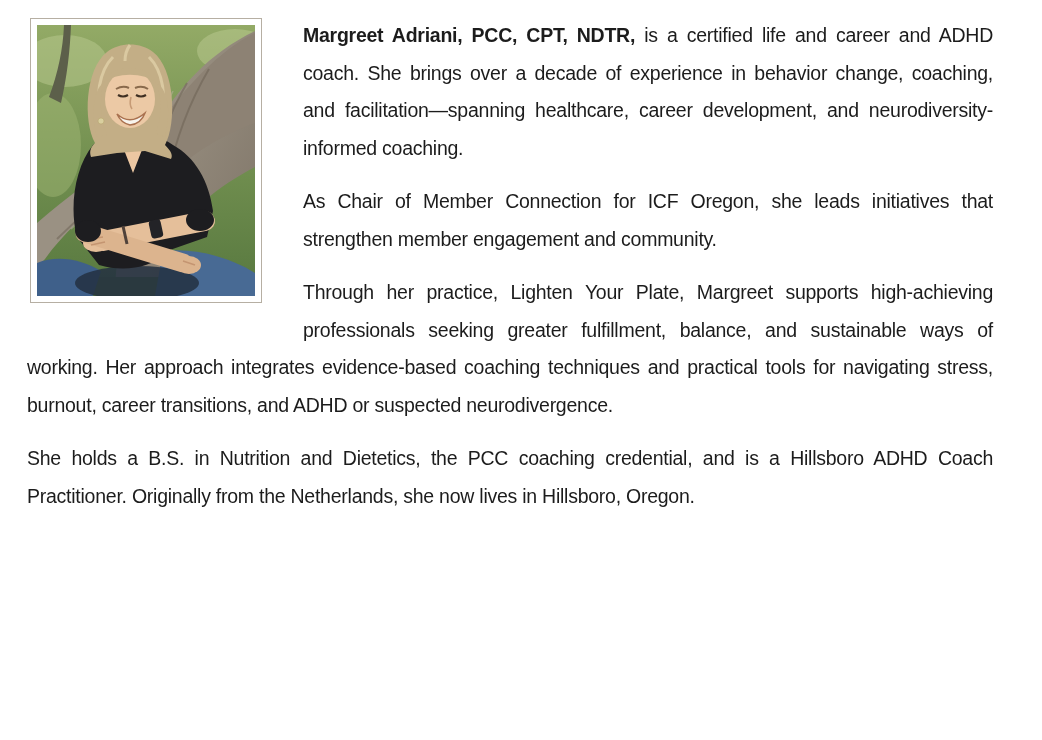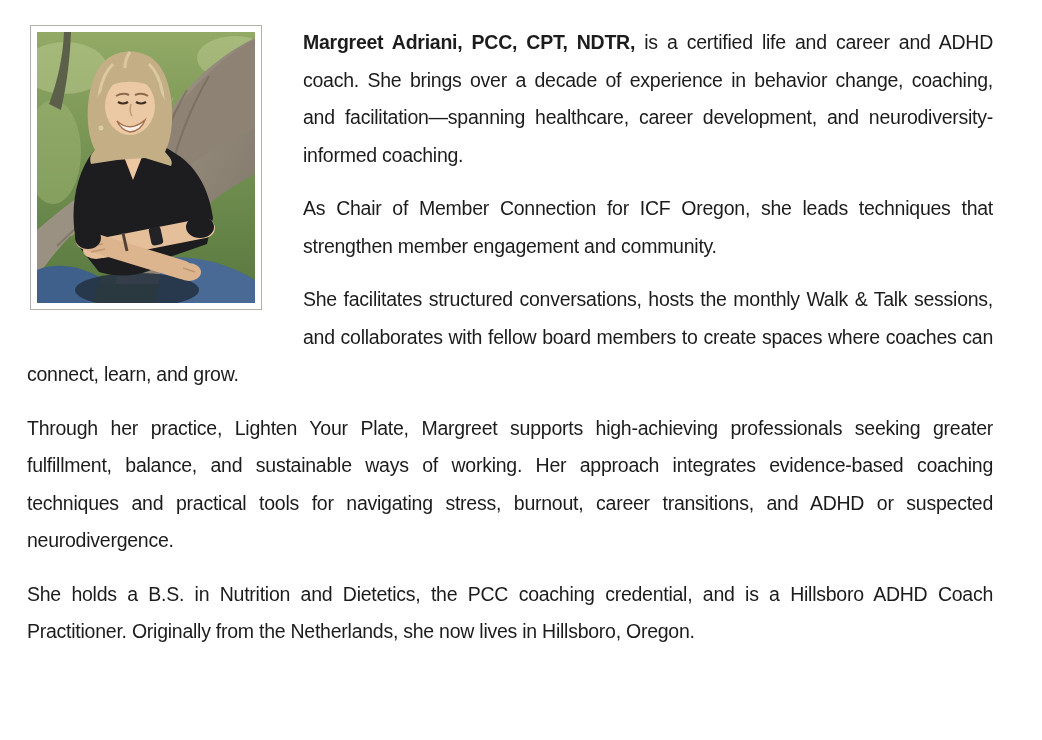--- a/index.html
+++ b/index.html
@@ -12,7 +12,7 @@
     box-sizing: border-box;
     width: 1042px;
     height: 740px;
-    padding: 24px 49px 8px 27px;
+    padding: 17px 49px 8px 27px;
     background: #ffffff;
     color: #1c1c1c;
     font-family: "Liberation Sans", sans-serif;

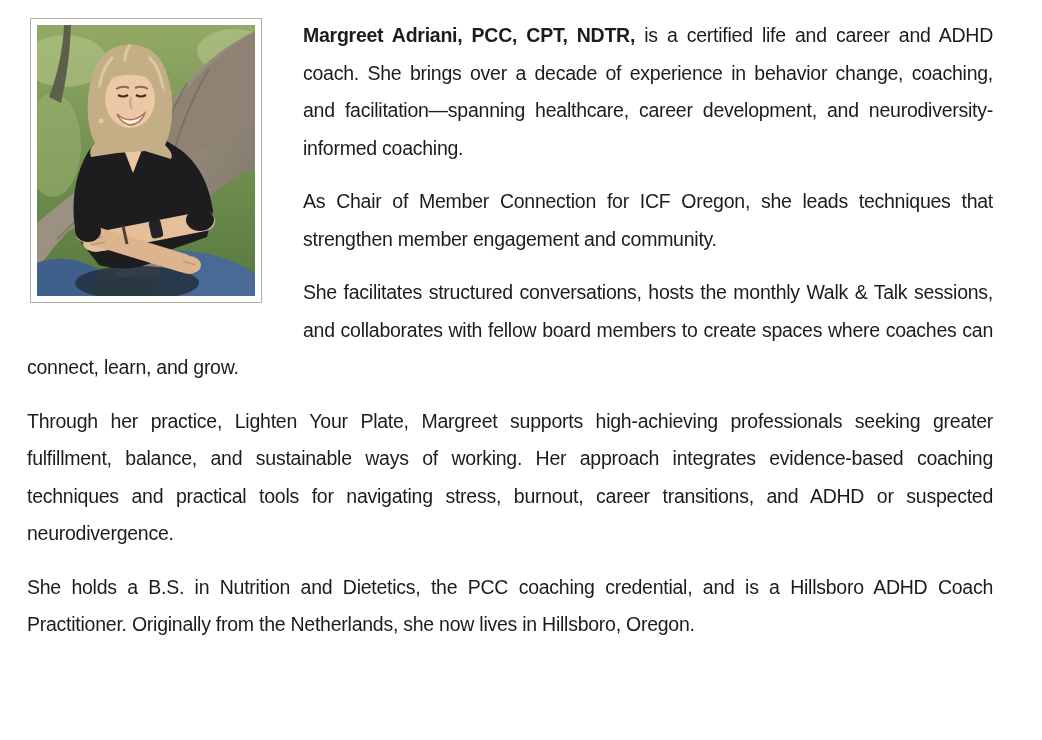--- a/index.html
+++ b/index.html
@@ -130,7 +130,7 @@
 
   <p class="para"><strong>Margreet Adriani, PCC, CPT, NDTR,</strong><span> is a certified life and career and ADHD coach. She brings over a decade of experience in behavior change, coaching, and facilitation—spanning healthcare, career development, and neurodiversity-informed coaching.</span></p>
 
-  <p class="para">As Chair of Member Connection for ICF Oregon, she leads techniques that strengthen member engagement and community.</p>
+  <p class="para">As Chair of Member Connection for ICF Oregon, she leads initiatives that strengthen member engagement and community.</p>
 
   <p class="para">She facilitates structured conversations, hosts the monthly Walk &amp; Talk sessions, and collaborates with fellow board members to create spaces where coaches can connect, learn, and grow.</p>
 

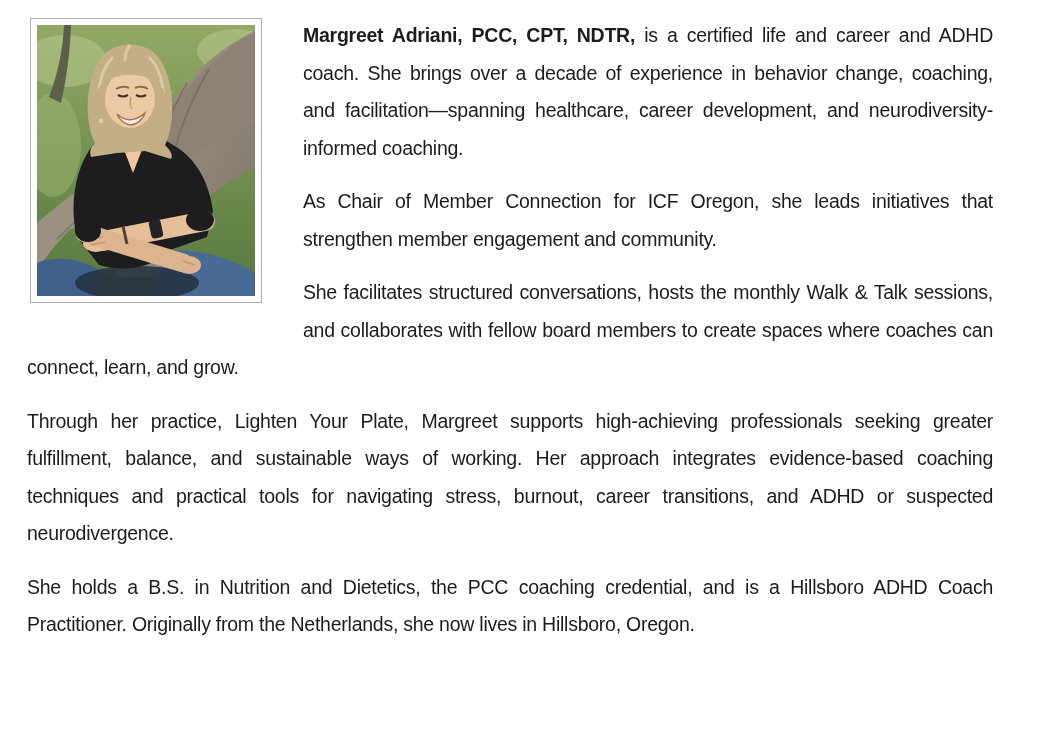--- a/index.html
+++ b/index.html
@@ -132,7 +132,6 @@
 
   <p class="para">As Chair of Member Connection for ICF Oregon, she leads initiatives that strengthen member engagement and community.</p>
 
-  <p class="para">She facilitates structured conversations, hosts the monthly Walk &amp; Talk sessions, and collaborates with fellow board members to create spaces where coaches can connect, learn, and grow.</p>
 
   <p class="para">Through her practice, Lighten Your Plate, Margreet supports high-achieving professionals seeking greater fulfillment, balance, and sustainable ways of working. Her approach integrates evidence-based coaching techniques and practical tools for navigating stress, burnout, career transitions, and ADHD or suspected neurodivergence.</p>
 

